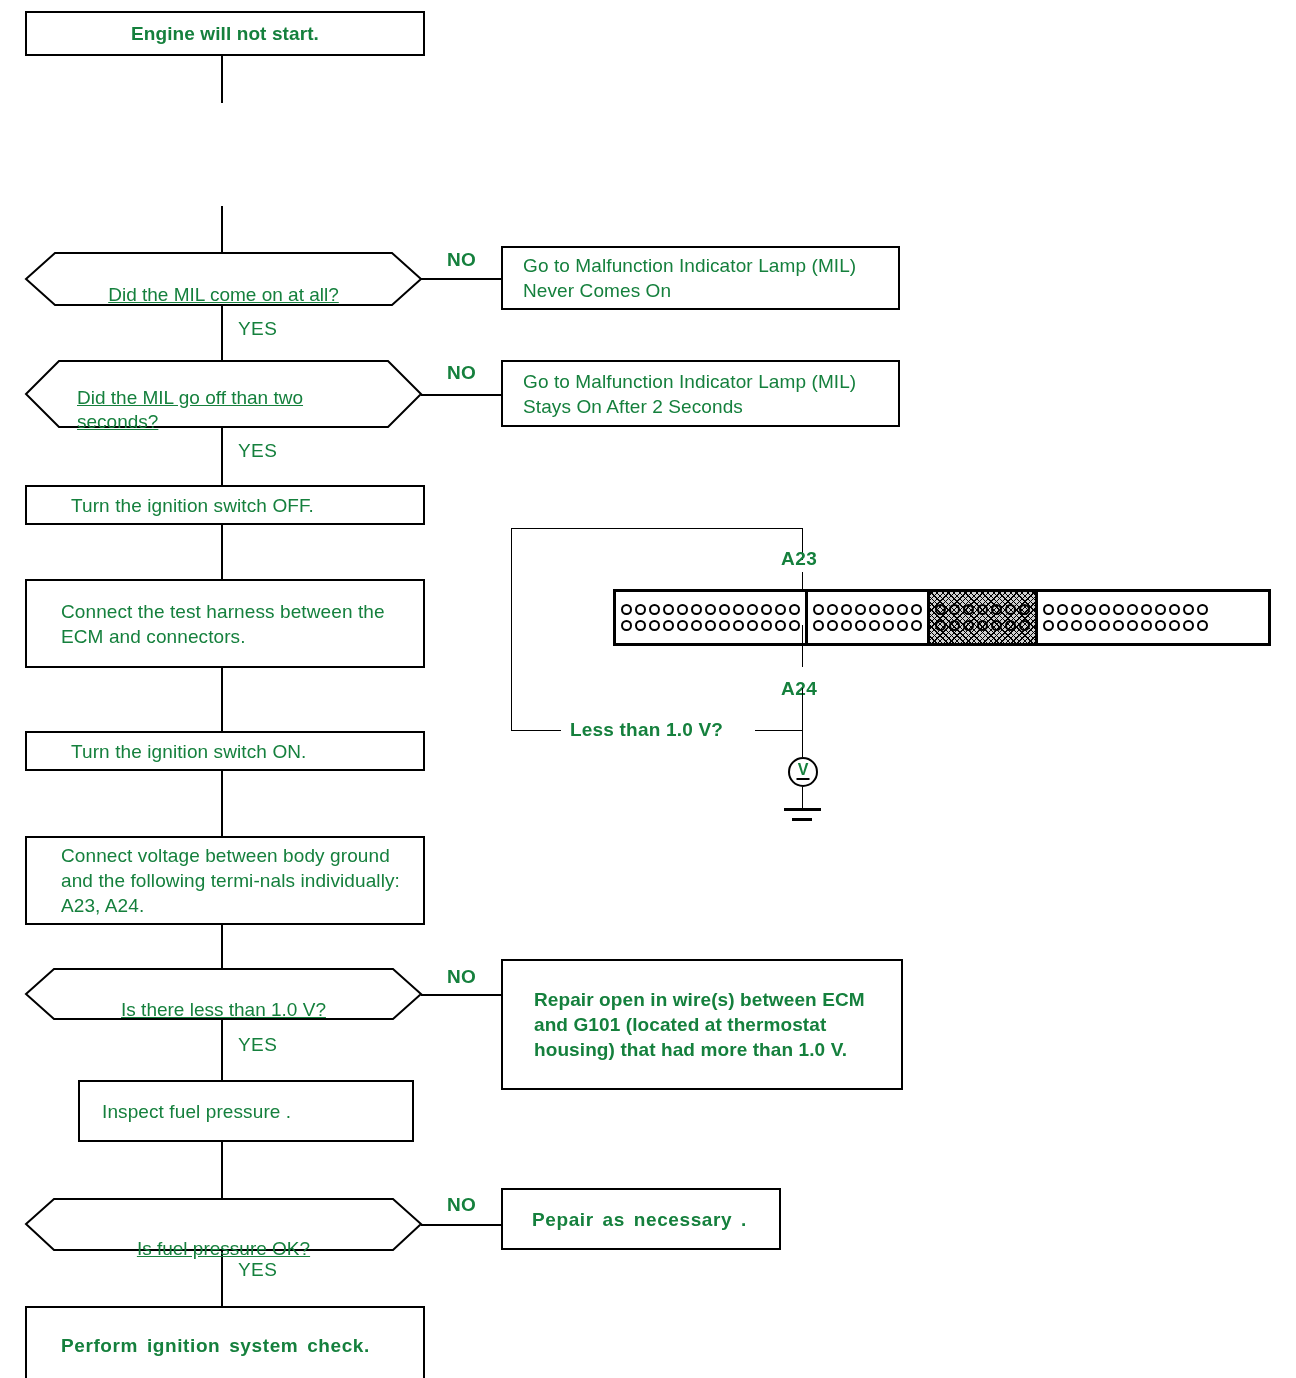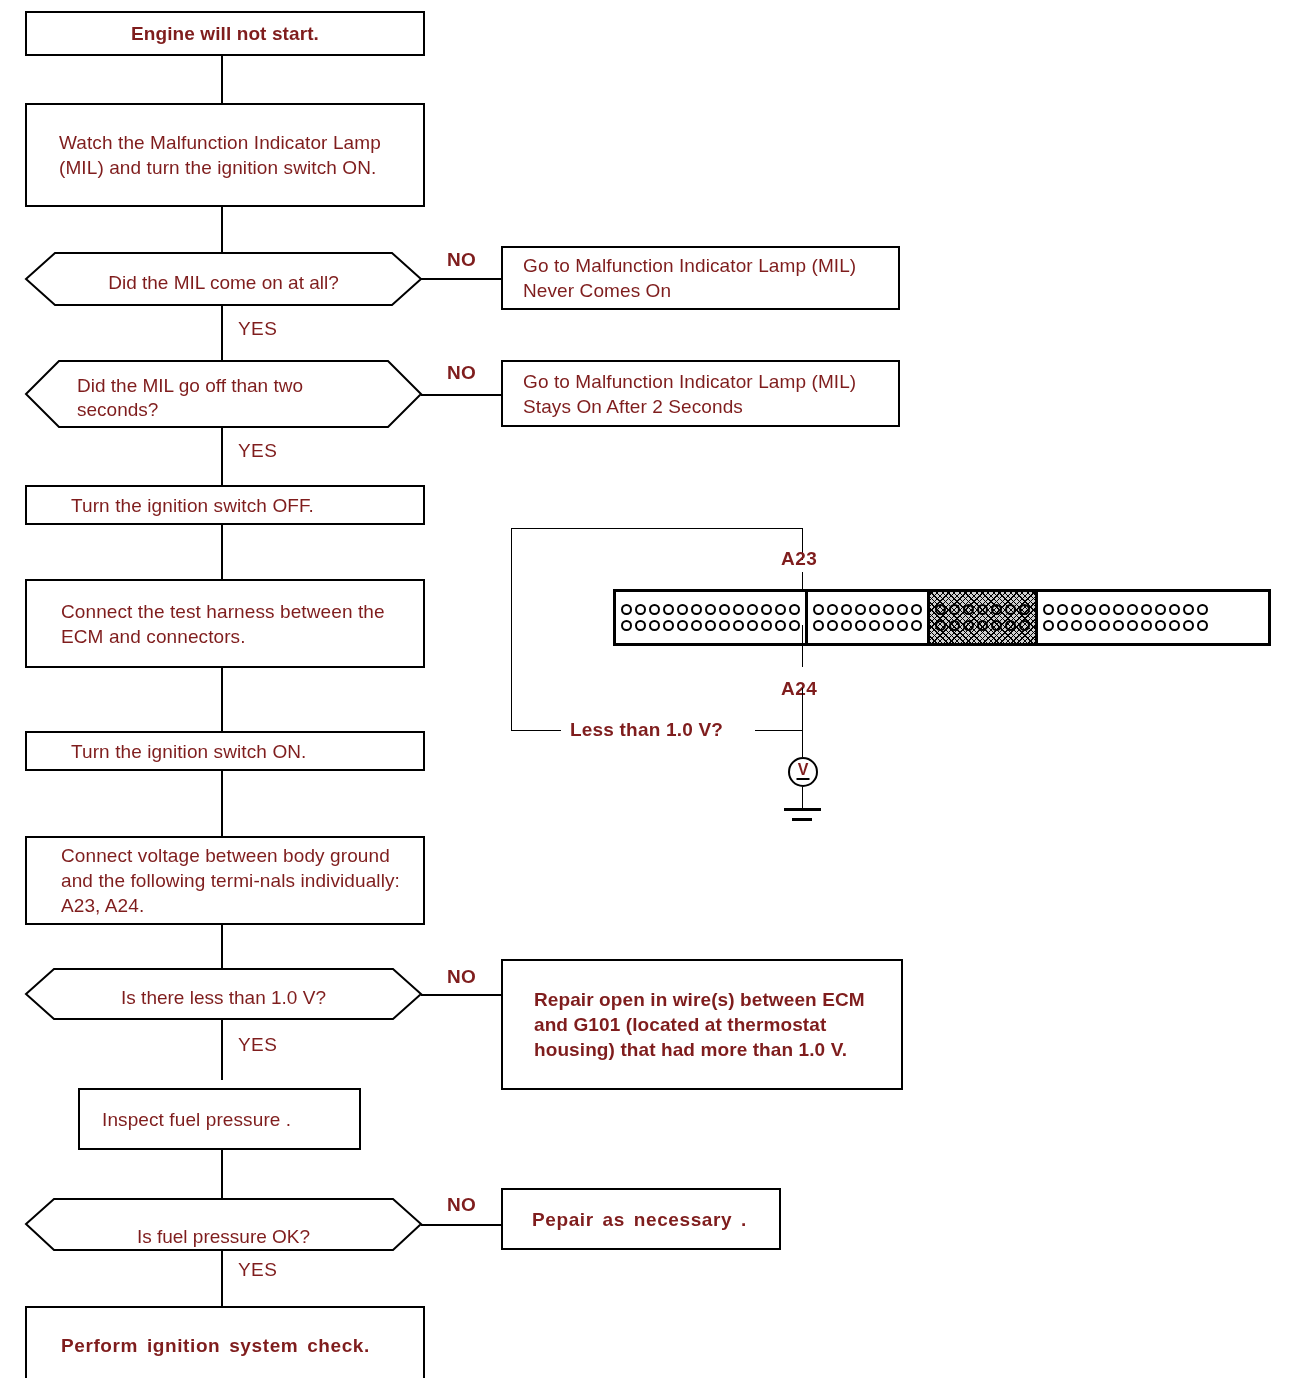--- a/index.html
+++ b/index.html
@@ -14,7 +14,7 @@
     height: 1378px;
     background: #ffffff;
     font-family: "Liberation Sans", "DejaVu Sans", sans-serif;
-    color: #7f1d1d;
+    color: #15803d;
     overflow: hidden;
   }
 

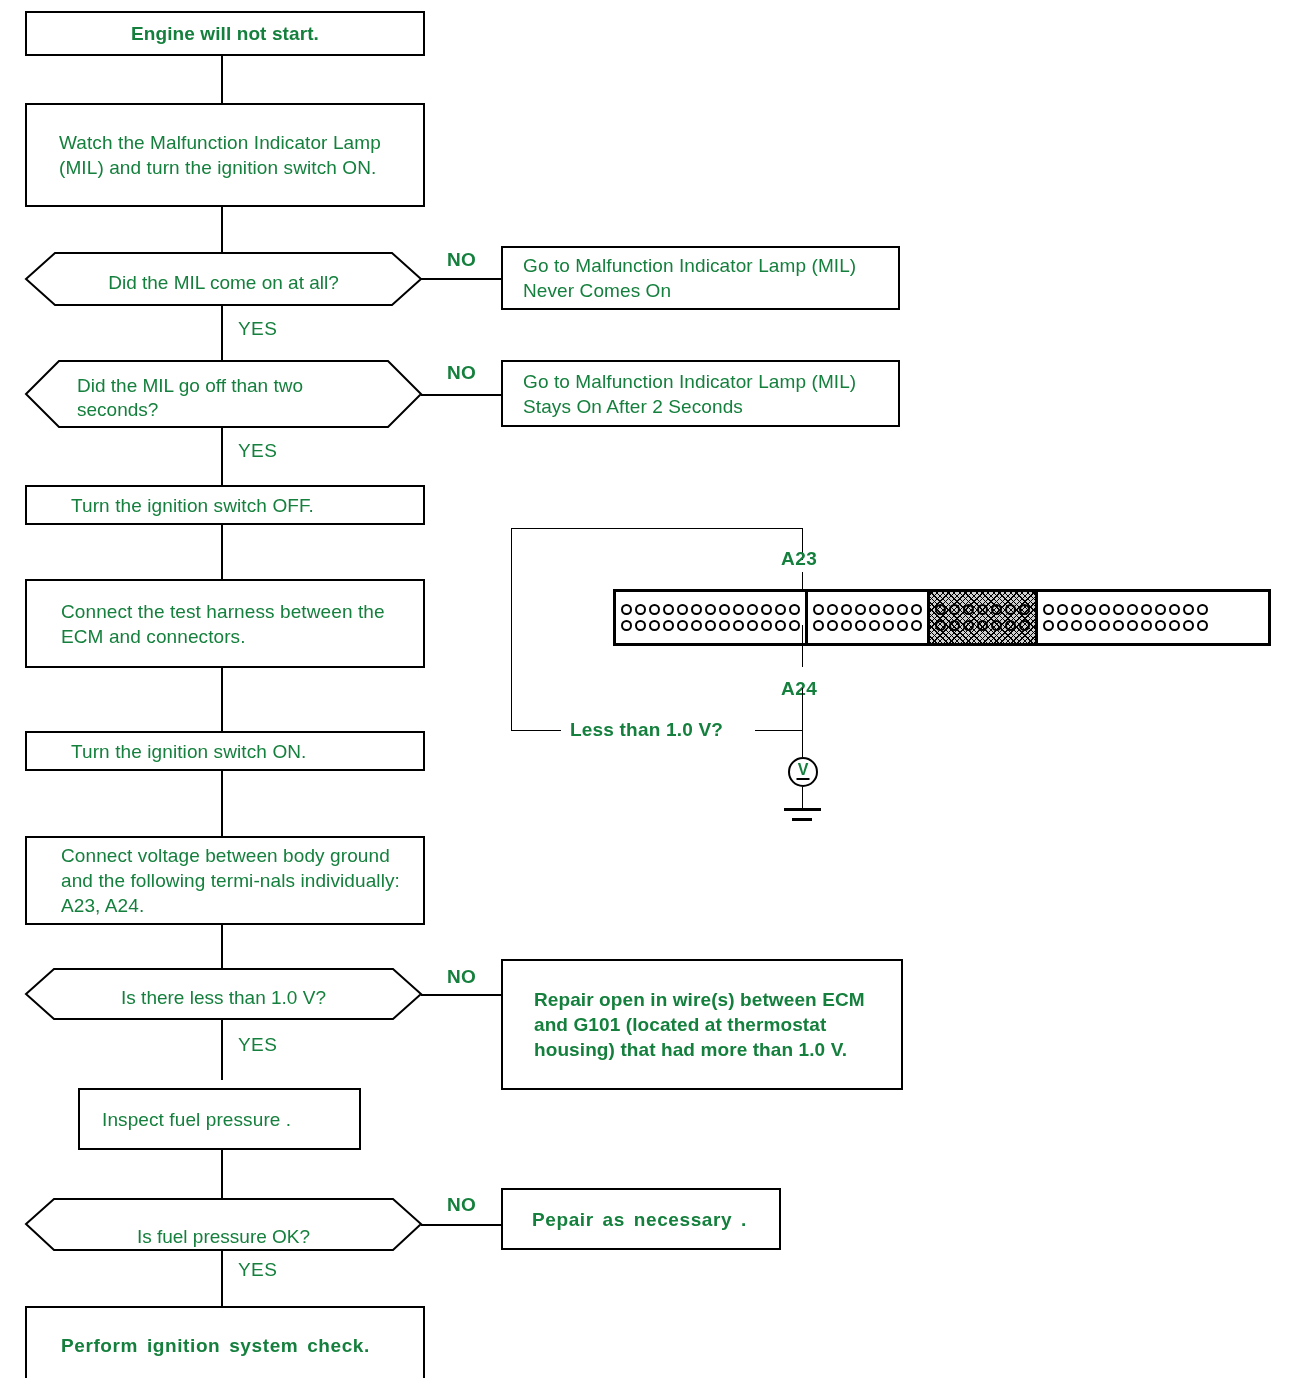--- a/index.html
+++ b/index.html
@@ -174,9 +174,6 @@
     <span class="txt">Engine will not start.</span>
   </div>
 
-  <div class="pbox left abs" style="left:25px; top:103px; width:400px; height:104px; padding-left:32px; padding-right:20px;">
-    <span class="txt">Watch the Malfunction Indicator Lamp (MIL) and turn the ignition switch ON.</span>
-  </div>
 
   <div class="hexwrap" style="left:25px; top:252px; width:397px; height:54px;">
     <svg width="397" height="54" viewBox="0 0 397 54">

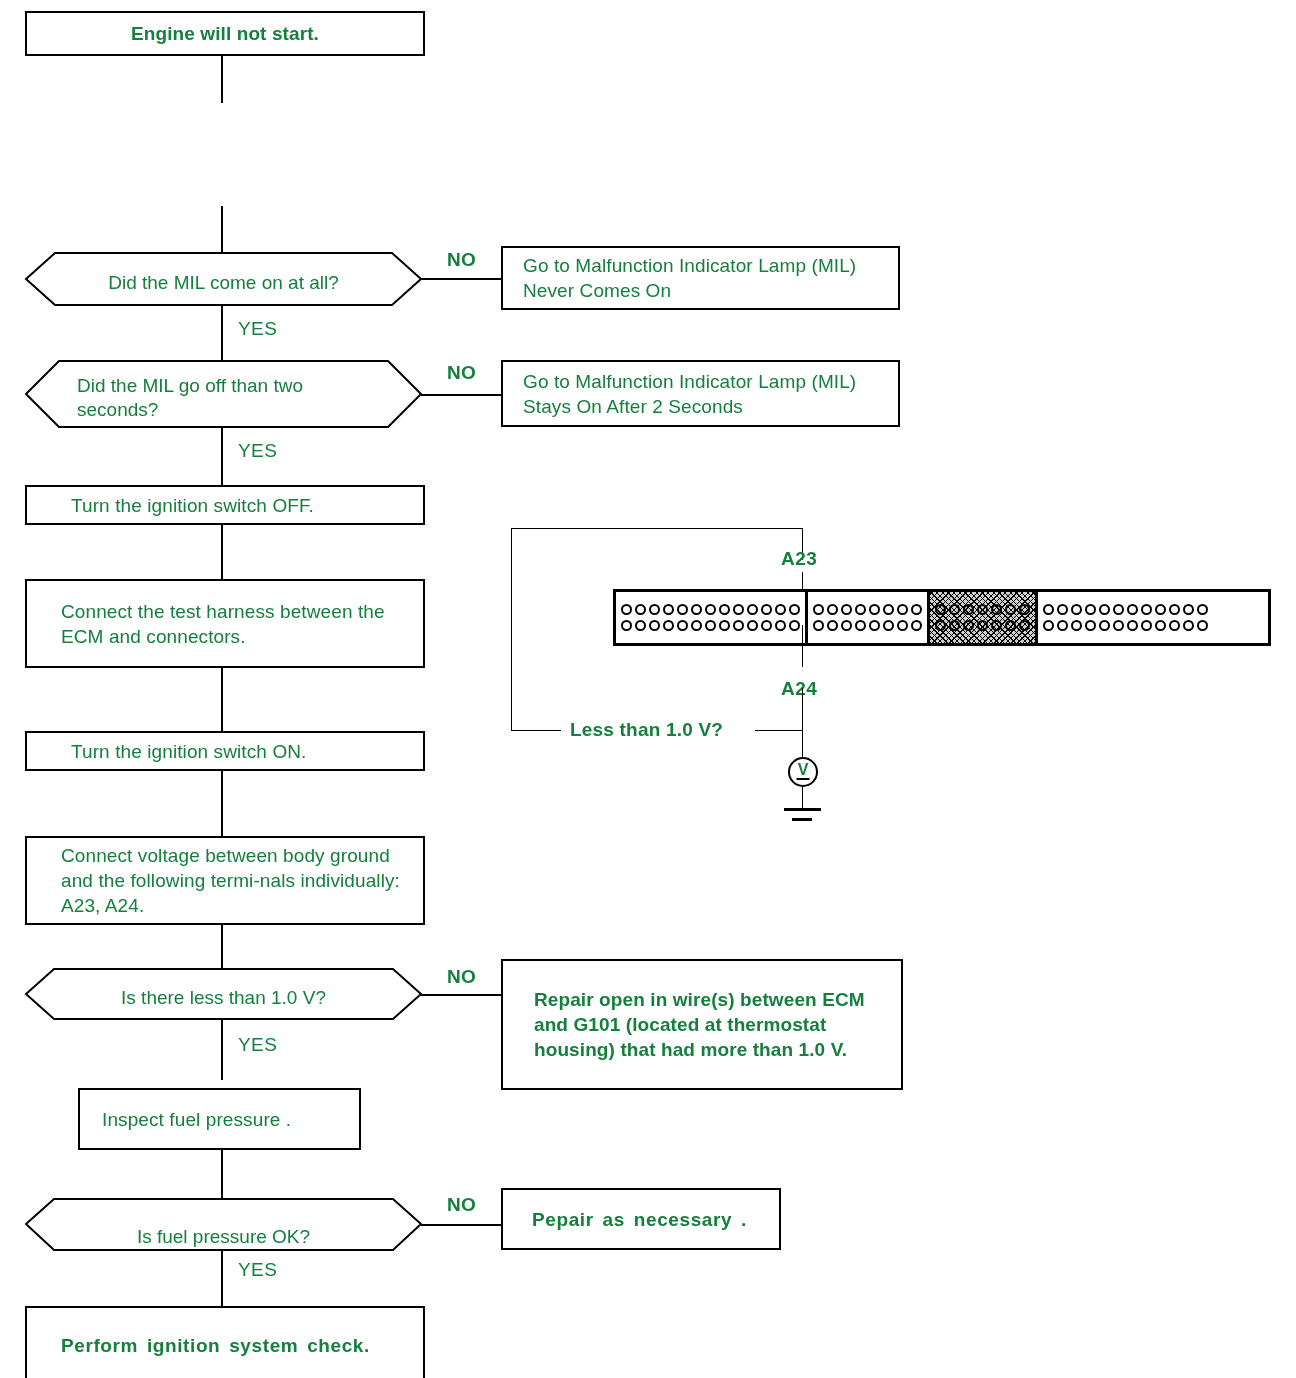--- a/index.html
+++ b/index.html
@@ -43,7 +43,7 @@
   .hexwrap svg { position: absolute; left: 0; top: 0; overflow: visible; }
   .hexwrap .hextext {
     position: absolute;
-    left: 0; top: 4px;
+    left: 0; top: 16px;
     width: 100%; height: 100%;
     display: flex;
     align-items: center;
@@ -54,6 +54,7 @@
     padding: 0 55px;
     box-sizing: border-box;
     pointer-events: none;
+    text-decoration: underline;
   }
   .hexwrap .hextext.leftal {
     justify-content: flex-start;

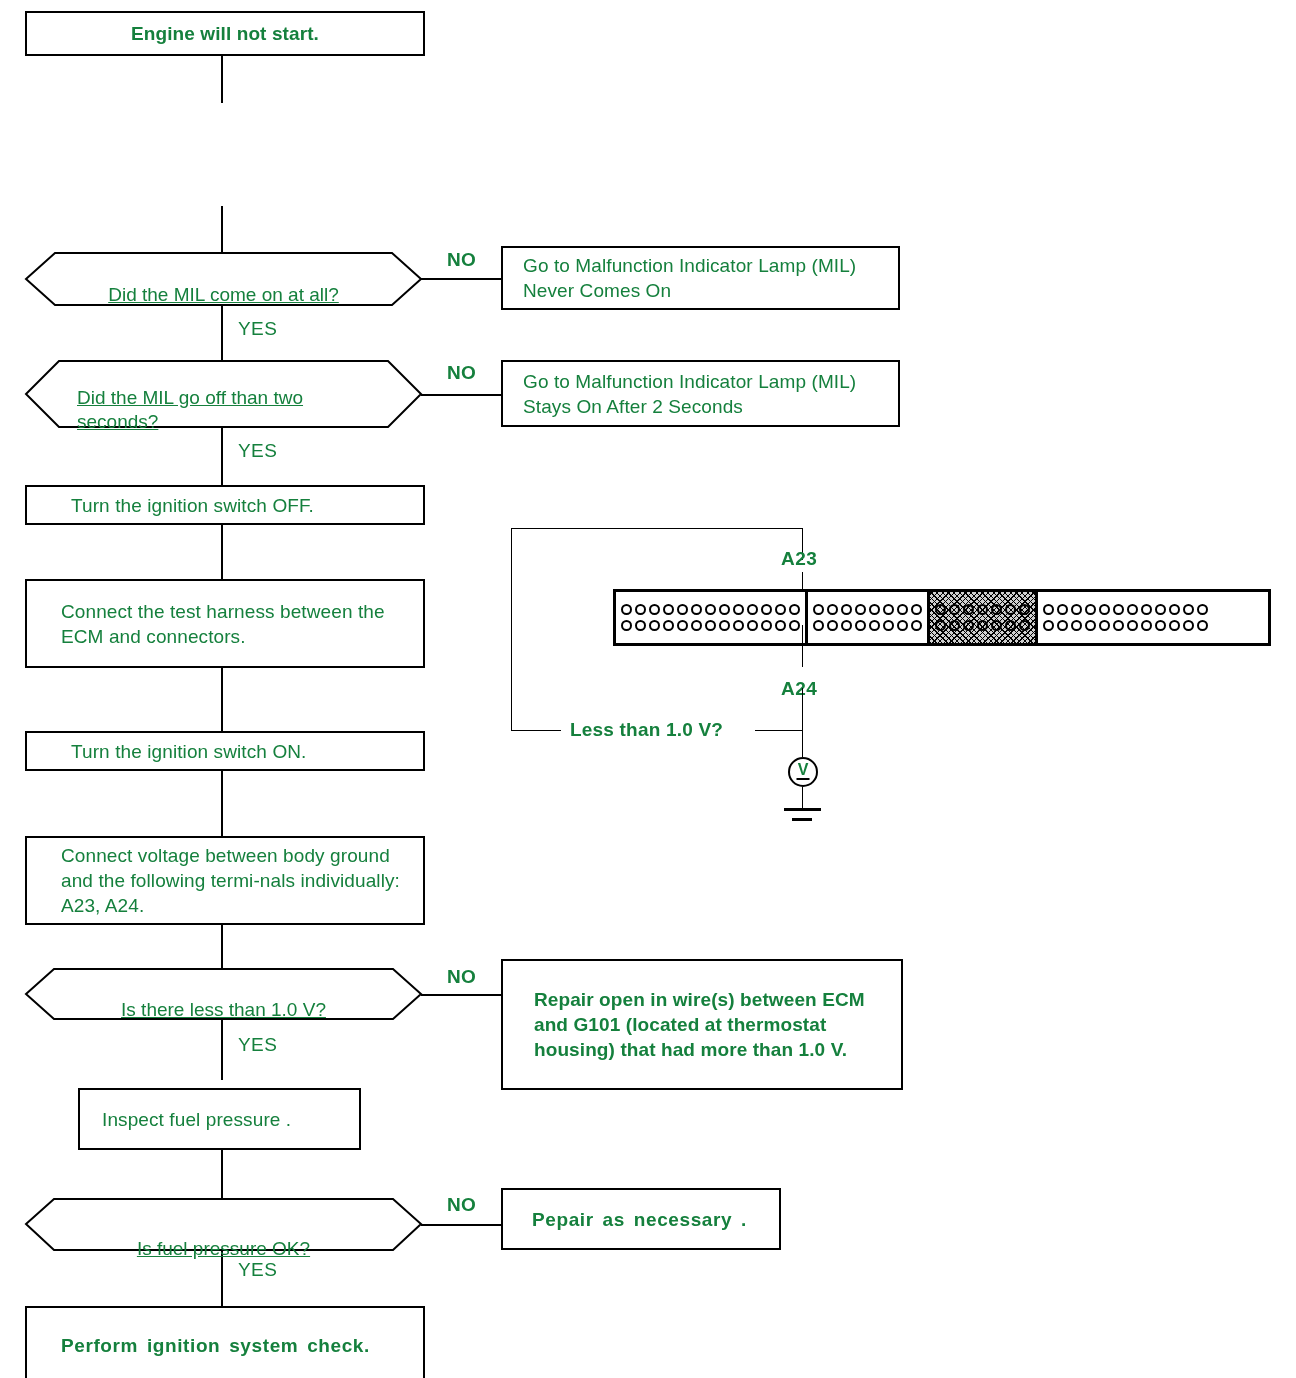--- a/index.html
+++ b/index.html
@@ -241,7 +241,7 @@
     <span class="txt">Repair open in wire(s) between ECM and G101 (located at thermostat housing) that had more than 1.0 V.</span>
   </div>
 
-  <div class="pbox left abs" style="left:78px; top:1080px; width:283px; height:62px; padding-left:22px;margin-top:8px;">
+  <div class="pbox left abs" style="left:78px; top:1080px; width:336px; height:62px; padding-left:22px;">
     <span class="txt">Inspect fuel pressure .</span>
   </div>
 

